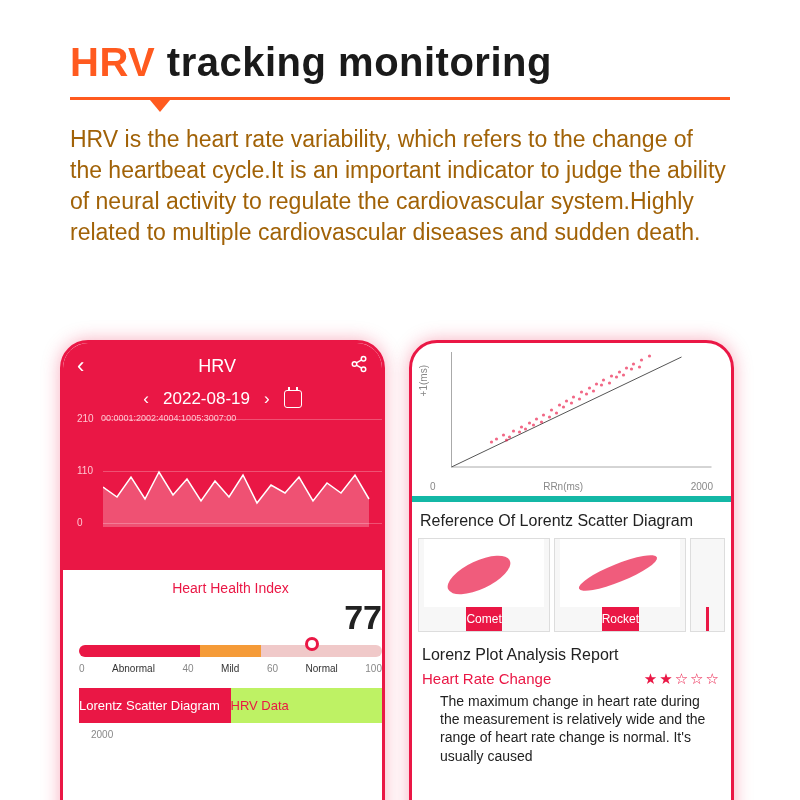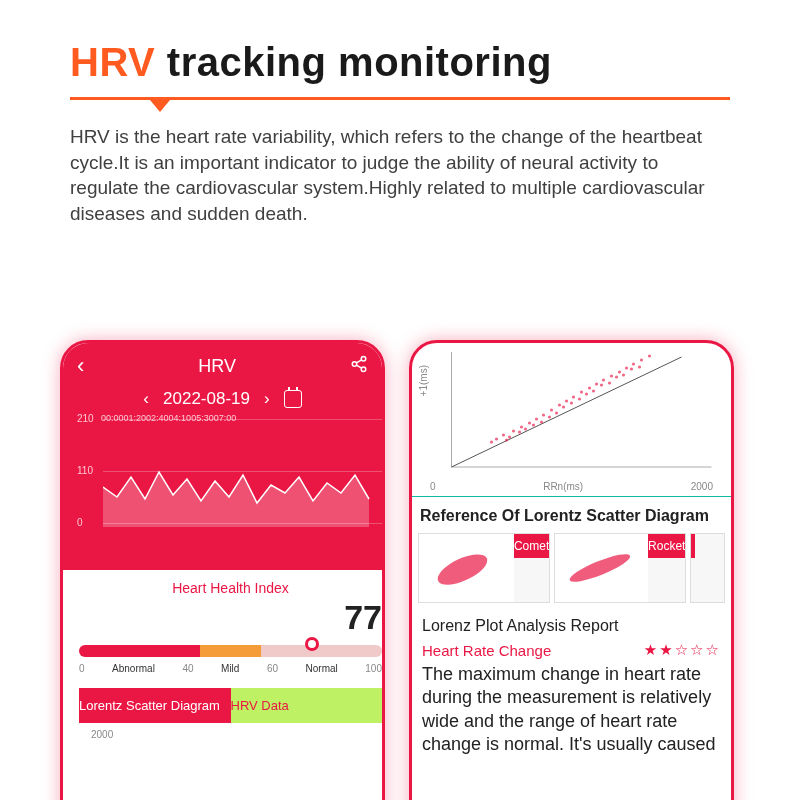--- a/index.html
+++ b/index.html
@@ -9,7 +9,7 @@
 .headline .accent { color: #ff5a1f; }
 .rule { margin-top: 12px; height: 3px; background: #ff5a1f; position: relative; }
 .rule::after { content:""; position:absolute; left:80px; top:3px; width:0; height:0; border-left:10px solid transparent; border-right:10px solid transparent; border-top:12px solid #ff5a1f; }
-.desc { margin-top: 24px; font-size: 19px; line-height: 1.35; color: #404040; }
+.desc { margin-top: 24px; font-size: 23px; line-height: 1.35; color: #a16207; }
 
 .phones { position: absolute; left: 60px; right: 60px; top: 340px; display: flex; gap: 24px; }
 .phone { width: 325px; height: 560px; border: 3px solid #ea1745; border-radius: 28px; overflow: hidden; background: #fff; box-shadow: 0 0 18px rgba(234,23,69,0.35); display:flex; flex-direction:column; }

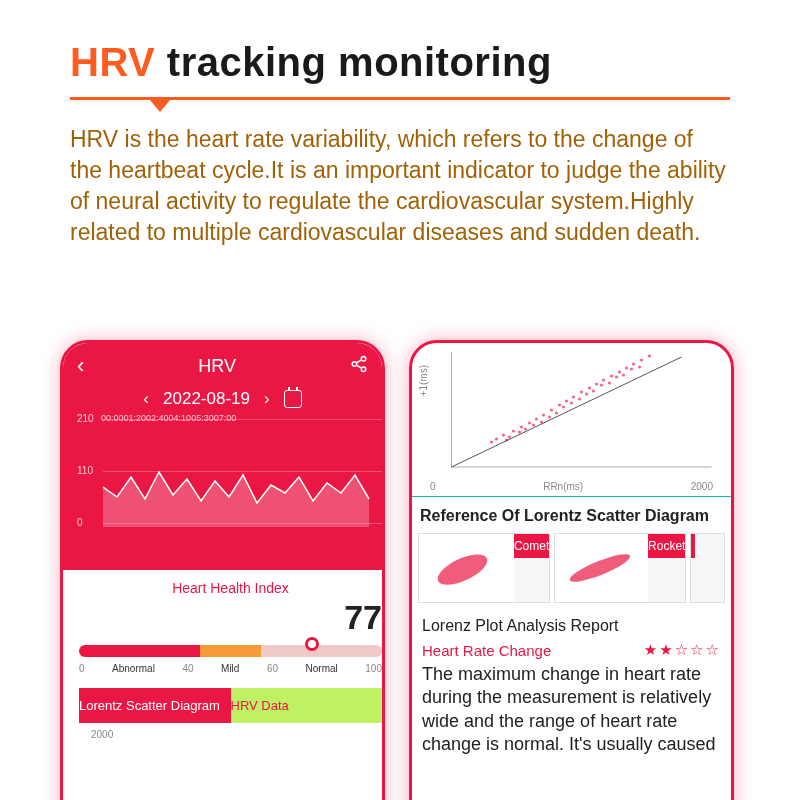--- a/index.html
+++ b/index.html
@@ -56,7 +56,7 @@
 .scatter-svg { width:100%; height:130px; }
 .scatter-xaxis { display:flex; justify-content:space-between; font-size:10px; color:#888; padding:0 10px 4px 10px; }
 .ylabel { position:absolute; left:6px; top:22px; font-size:10px; color:#888; writing-mode:vertical-rl; transform:rotate(180deg); }
-.ref-title { font-size:16px; color:#222; padding:10px 0 8px 8px; border-top:1px solid #14b8a6; font-weight:700; }
+.ref-title { font-size:16px; color:#222; padding:10px 0 8px 8px; border-top:6px solid #14b8a6; font-weight:400; }
 .ref-cards { display:flex; gap:4px; padding:0 6px; }
 .ref-card { flex:1; min-width:0; border:1px solid #ddd; background:#f7f7f7; display:flex; flex-direction:row; align-items:flex-start; }
 .ref-plot { height:68px; background:#fff; position:relative; overflow:hidden; }

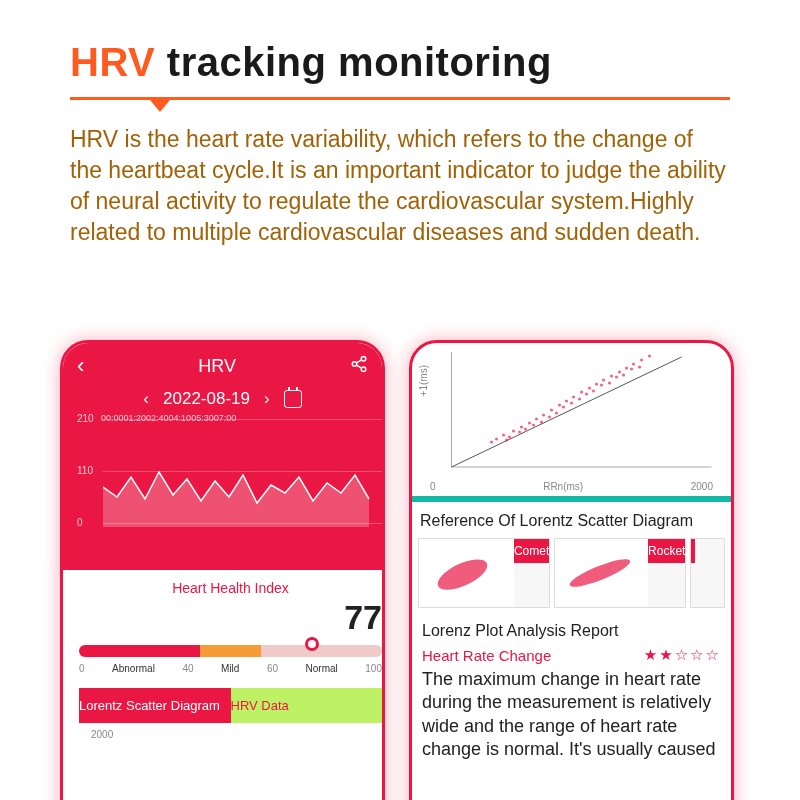--- a/index.html
+++ b/index.html
@@ -58,7 +58,7 @@
 .ylabel { position:absolute; left:6px; top:22px; font-size:10px; color:#888; writing-mode:vertical-rl; transform:rotate(180deg); }
 .ref-title { font-size:16px; color:#222; padding:10px 0 8px 8px; border-top:6px solid #14b8a6; font-weight:400; }
 .ref-cards { display:flex; gap:4px; padding:0 6px; }
-.ref-card { flex:1; min-width:0; border:1px solid #ddd; background:#f7f7f7; display:flex; flex-direction:row; align-items:flex-start; }
+.ref-card { flex:1; min-width:0; border:1px solid #ddd; background:#f7f7f7; display:flex; flex-direction:column; align-items:center; }
 .ref-plot { height:68px; background:#fff; position:relative; overflow:hidden; }
 .ref-label { background:#ea1745; color:#fff; font-size:12px; text-align:center; padding:5px 0; }
 

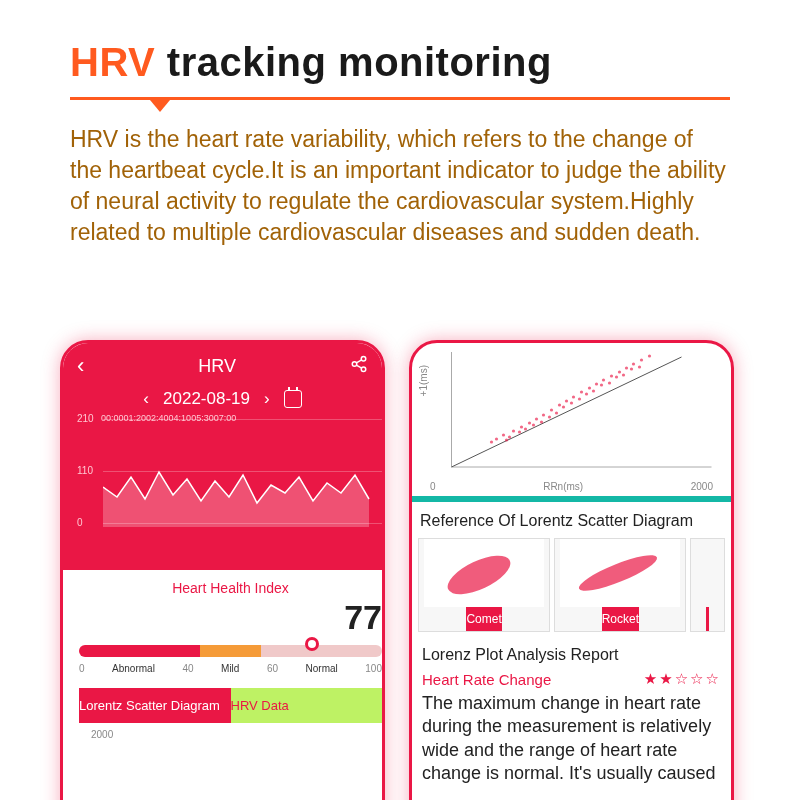--- a/index.html
+++ b/index.html
@@ -63,7 +63,7 @@
 .ref-label { background:#ea1745; color:#fff; font-size:12px; text-align:center; padding:5px 0; }
 
 .report-title { font-size:16px; color:#222; padding:14px 26px 6px 10px; font-weight:400; }
-.hrchange { display:flex; align-items:center; justify-content:space-between; padding:0 10px; }
+.hrchange { display:flex; justify-content:space-between; padding:0 10px; }
 .hrchange .t { color:#ea1745; font-size:15px; font-weight:500; }
 .stars { color:#ea1745; font-size:15px; letter-spacing:2px; }
 .stars .empty { color:#ea1745; }

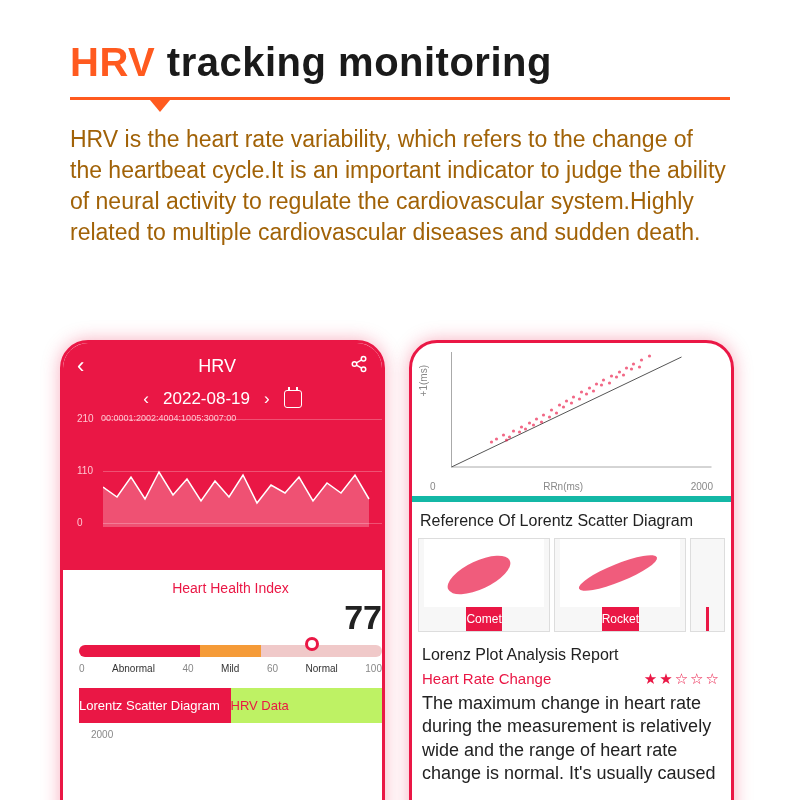--- a/index.html
+++ b/index.html
@@ -67,7 +67,7 @@
 .hrchange .t { color:#ea1745; font-size:15px; font-weight:500; }
 .stars { color:#ea1745; font-size:15px; letter-spacing:2px; }
 .stars .empty { color:#ea1745; }
-.report-body { font-size:18px; color:#222; padding:4px 10px 0 10px; line-height:1.3; }
+.report-body { font-size:14px; color:#222; padding:4px 10px 0 28px; line-height:1.3; }
 
 svg .spark-fill { fill: rgba(255,255,255,0.25); }
 svg .spark-line { stroke:#fff; stroke-width:1.5; fill:none; }

